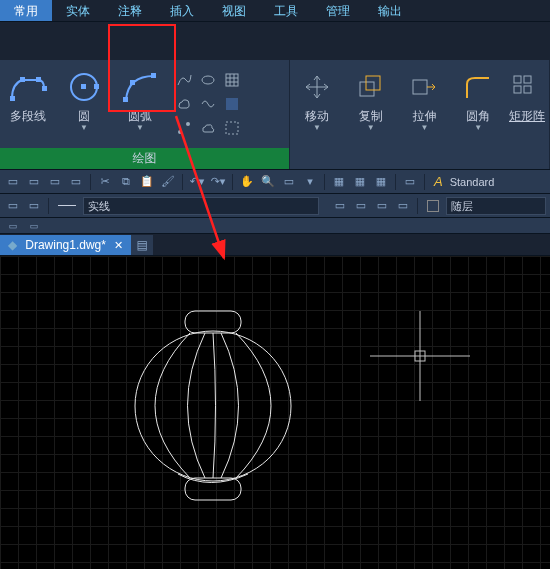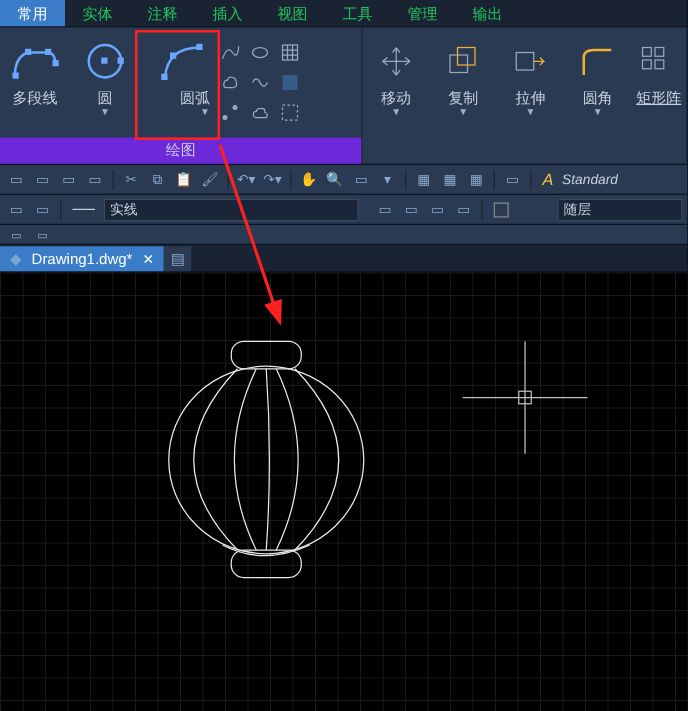--- a/index.html
+++ b/index.html
@@ -20,7 +20,7 @@
   }
   .menubar .tab {
     padding: 3px 14px;
-    color: #22c55e;
+    color: #7dd3fc;
     font-size: 12px;
     cursor: pointer;
   }

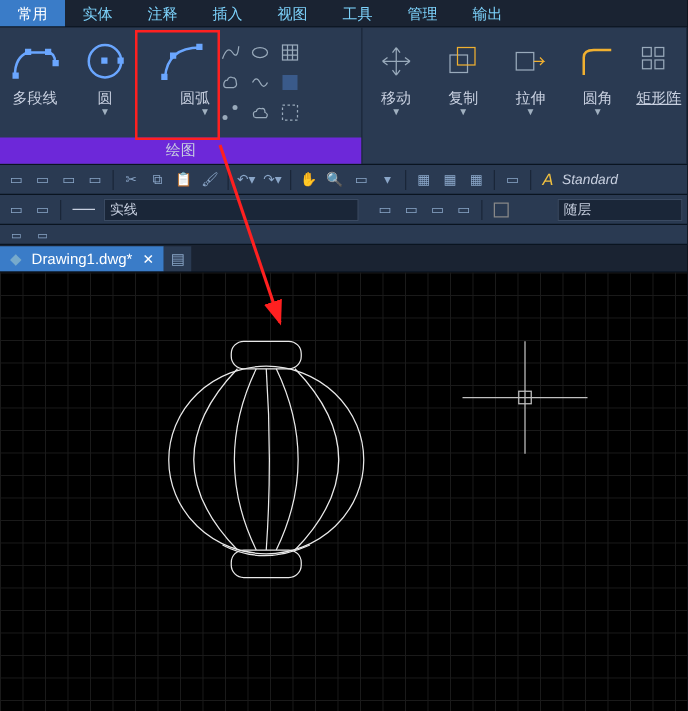--- a/index.html
+++ b/index.html
@@ -33,6 +33,7 @@
     background: #2a3a52;
     display: flex;
     border-bottom: 1px solid #0a1420;
+    margin-top: 38px;
   }
   .ribbon-panel {
     border-right: 1px solid #1a2638;

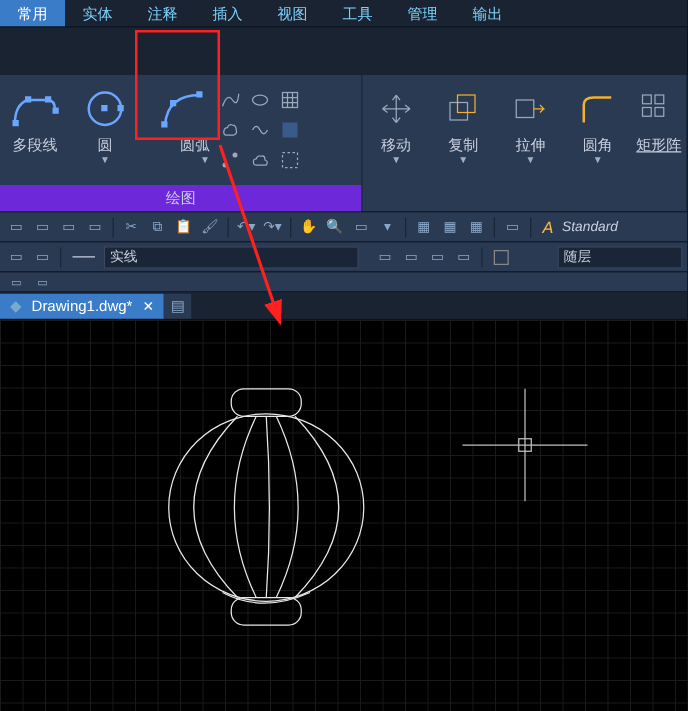--- a/index.html
+++ b/index.html
@@ -198,7 +198,7 @@
           <span class="chev">▼</span>
         </div>
 
-        <div class="big-tool" style="position:relative;align-items:flex-end;">
+        <div class="big-tool" style="position:relative;">
           <div class="icon-box">
             <svg width="40" height="34">
                 <path d="M6 30 Q8 6 34 6" stroke="#6aa6ff" stroke-width="2" fill="none"></path>

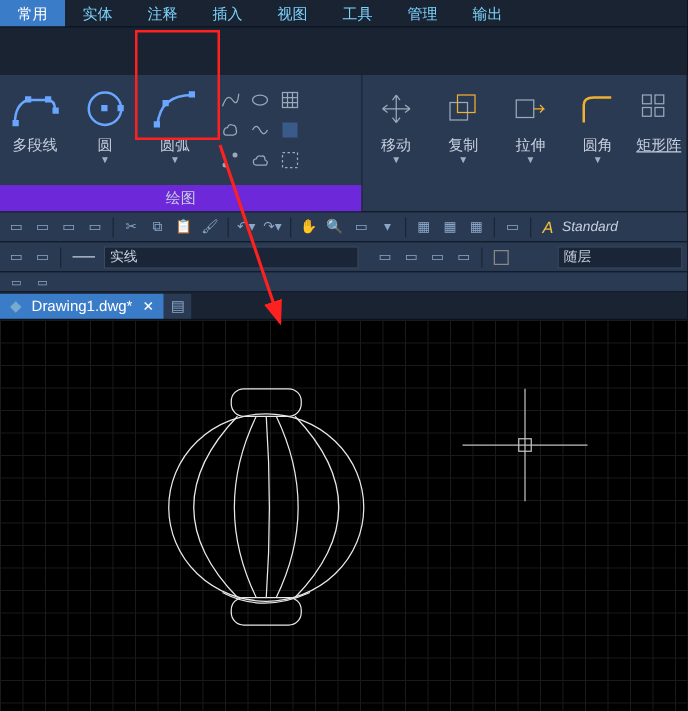--- a/index.html
+++ b/index.html
@@ -79,7 +79,7 @@
     text-align: center;
     font-size: 12px;
     color: #c8d0e0;
-    background: #6d28d9;
+    background: #15803d;
     padding: 2px 0;
     margin-top: auto;
   }

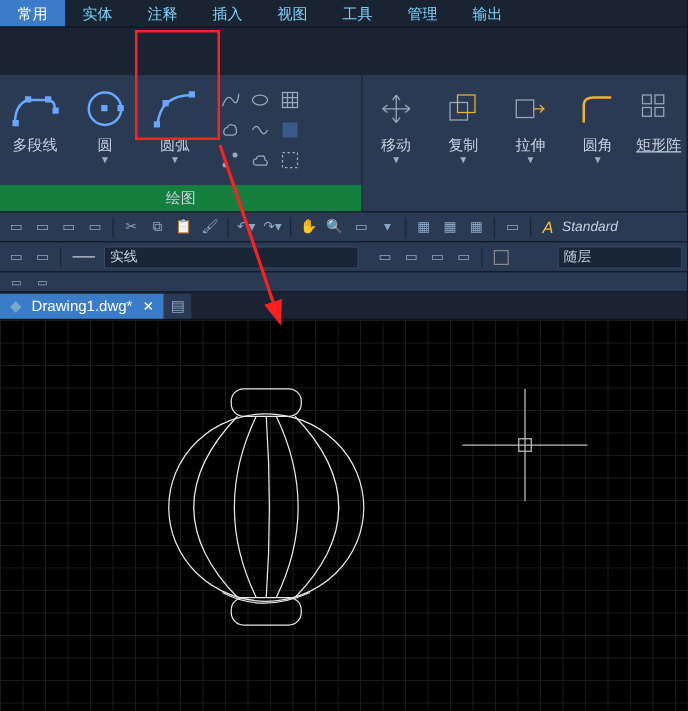--- a/index.html
+++ b/index.html
@@ -345,7 +345,7 @@
     <div class="tbtn">▭</div>
     <div class="sep"></div>
     <span class="style-box">A</span>
-    <span style="margin-left:4px;font-style:italic;">Standard</span>
+    <span style="margin-left:4px;">Standard</span>
   </div>
 
   <div class="toolbar">

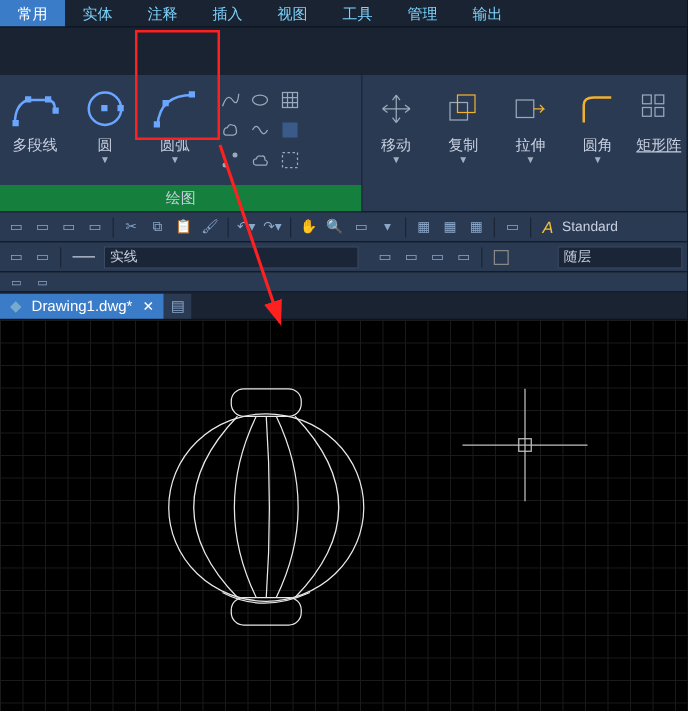--- a/index.html
+++ b/index.html
@@ -110,7 +110,7 @@
     background: #1a2638;
     border: 1px solid #3a4a62;
     display: flex;
-    align-items: flex-start;
+    align-items: flex-end;
     padding: 0 4px;
     font-size: 11px;
     color: #c8d0e0;

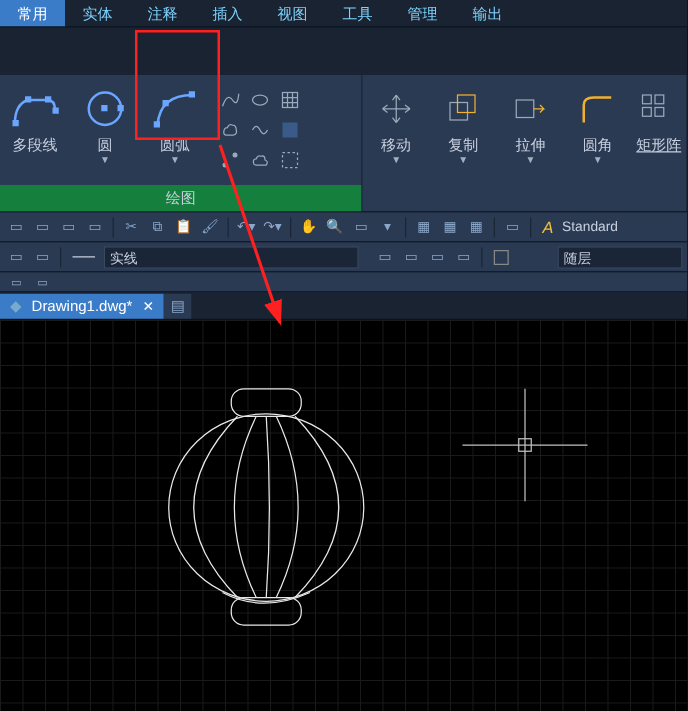--- a/index.html
+++ b/index.html
@@ -363,7 +363,7 @@
     <div class="tbtn">▭</div>
     <div class="sep"></div>
     <span style="display:inline-block;width:12px;height:12px;border:1px solid #888;margin:0 4px;"></span>
-    <div class="dropdown" style="min-width:100px;margin-left:32px;">
+    <div class="dropdown" style="min-width:100px;">
       <span>随层</span>
     </div>
   </div>

